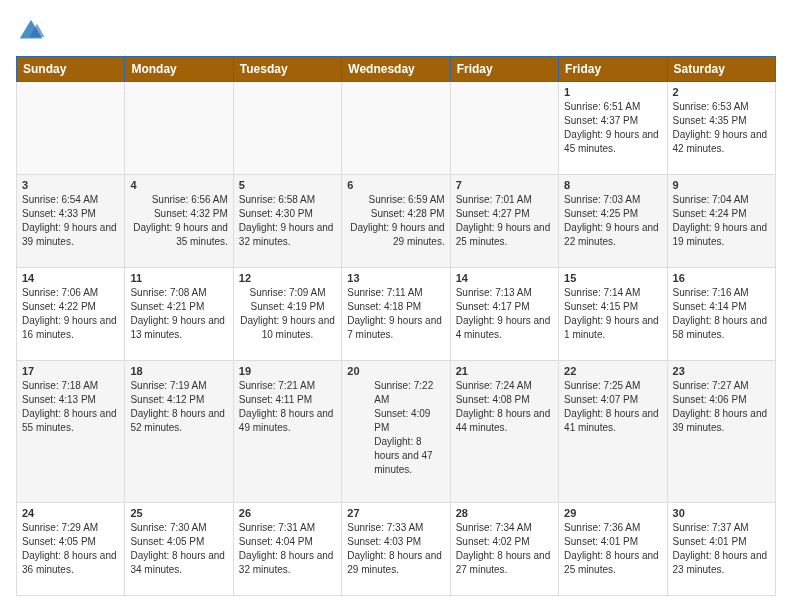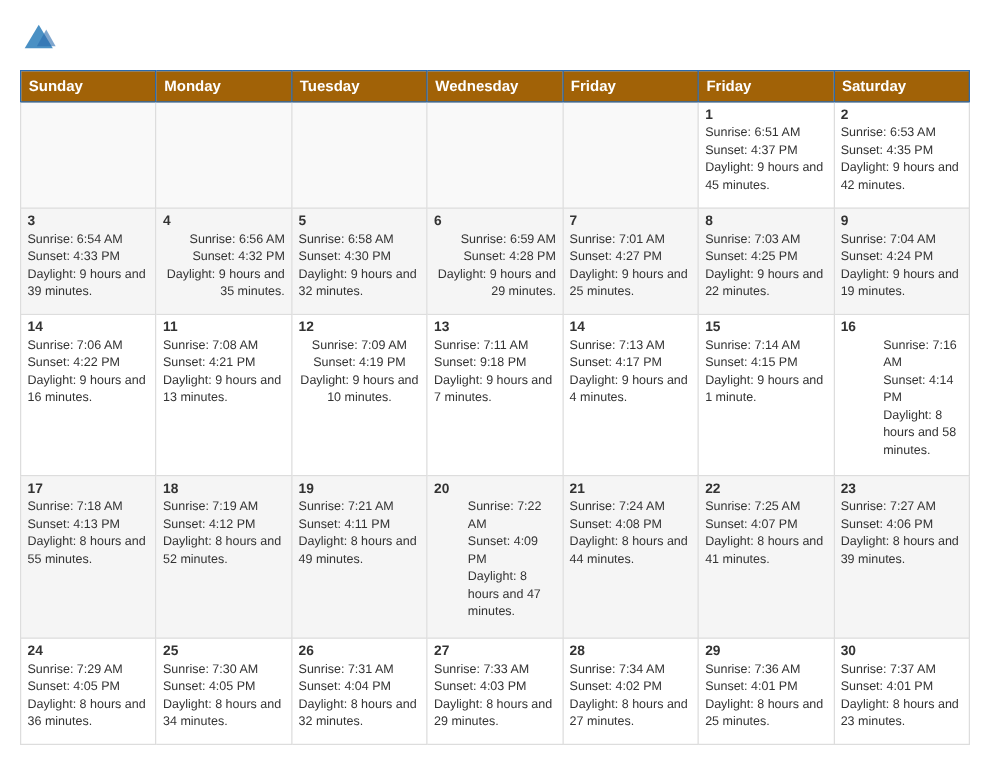--- a/index.html
+++ b/index.html
@@ -216,7 +216,7 @@
           <td>
             <span class="day-number">13</span>
             <div class="day-info" style="white-space: pre-line;">Sunrise: 7:11 AM
-Sunset: 9:18 PM
+Sunset: 4:18 PM
 Daylight: 9 hours and 7 minutes.</div>
           </td>
           <td>

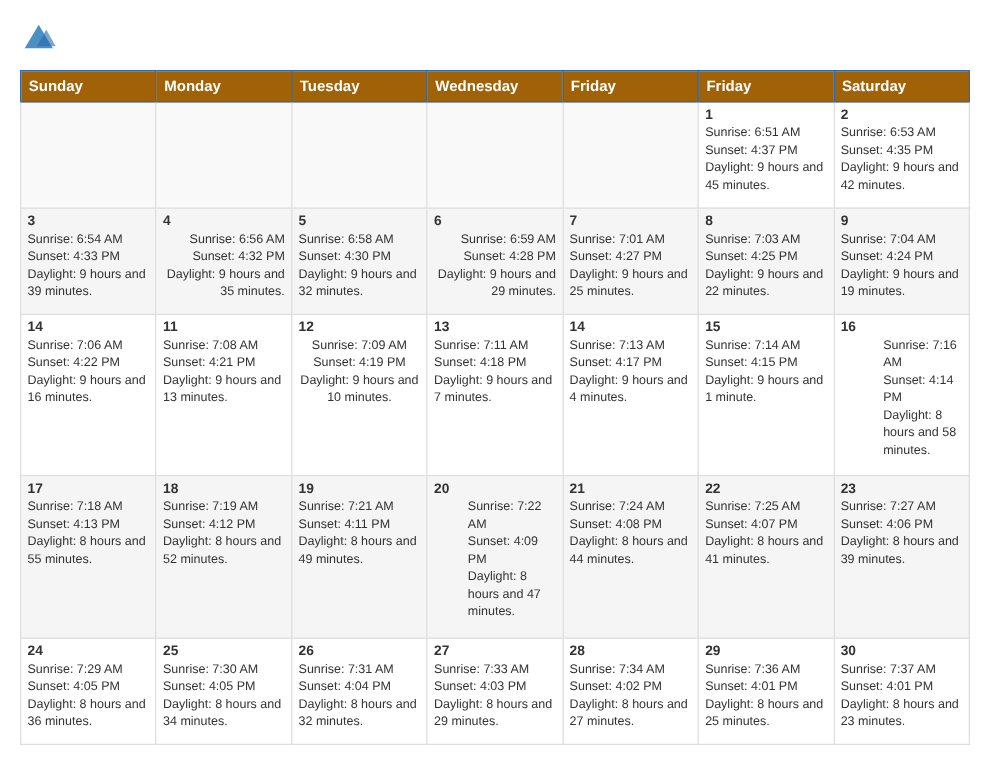--- a/index.html
+++ b/index.html
@@ -233,7 +233,7 @@
           </td>
           <td>
             <span class="day-number">16</span>
-            <div class="day-info" style="white-space: pre-line; margin-left: 34px;">Sunrise: 7:16 AM
+            <div class="day-info" style="white-space: pre-line;">Sunrise: 7:16 AM
 Sunset: 4:14 PM
 Daylight: 8 hours and 58 minutes.</div>
           </td>

